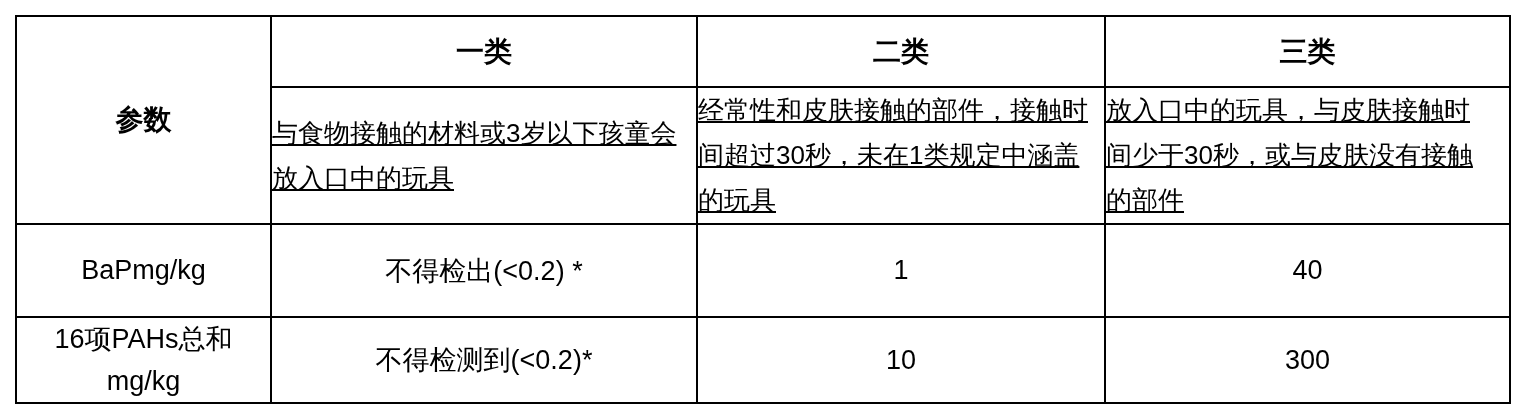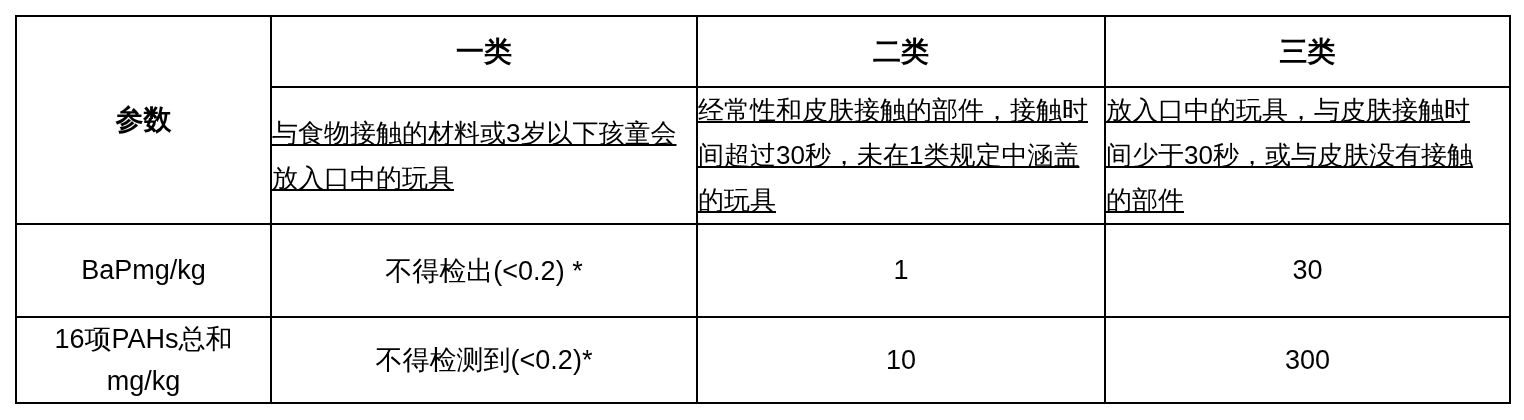--- a/index.html
+++ b/index.html
@@ -87,7 +87,7 @@
       <td class="vcell">BaPmg/kg</td>
       <td class="vcell">不得检出(&lt;0.2) *</td>
       <td class="vcell">1</td>
-      <td class="vcell">30</td>
+      <td class="vcell">40</td>
     </tr>
     <tr class="r-data2">
       <td class="pcell">16项PAHs总和

